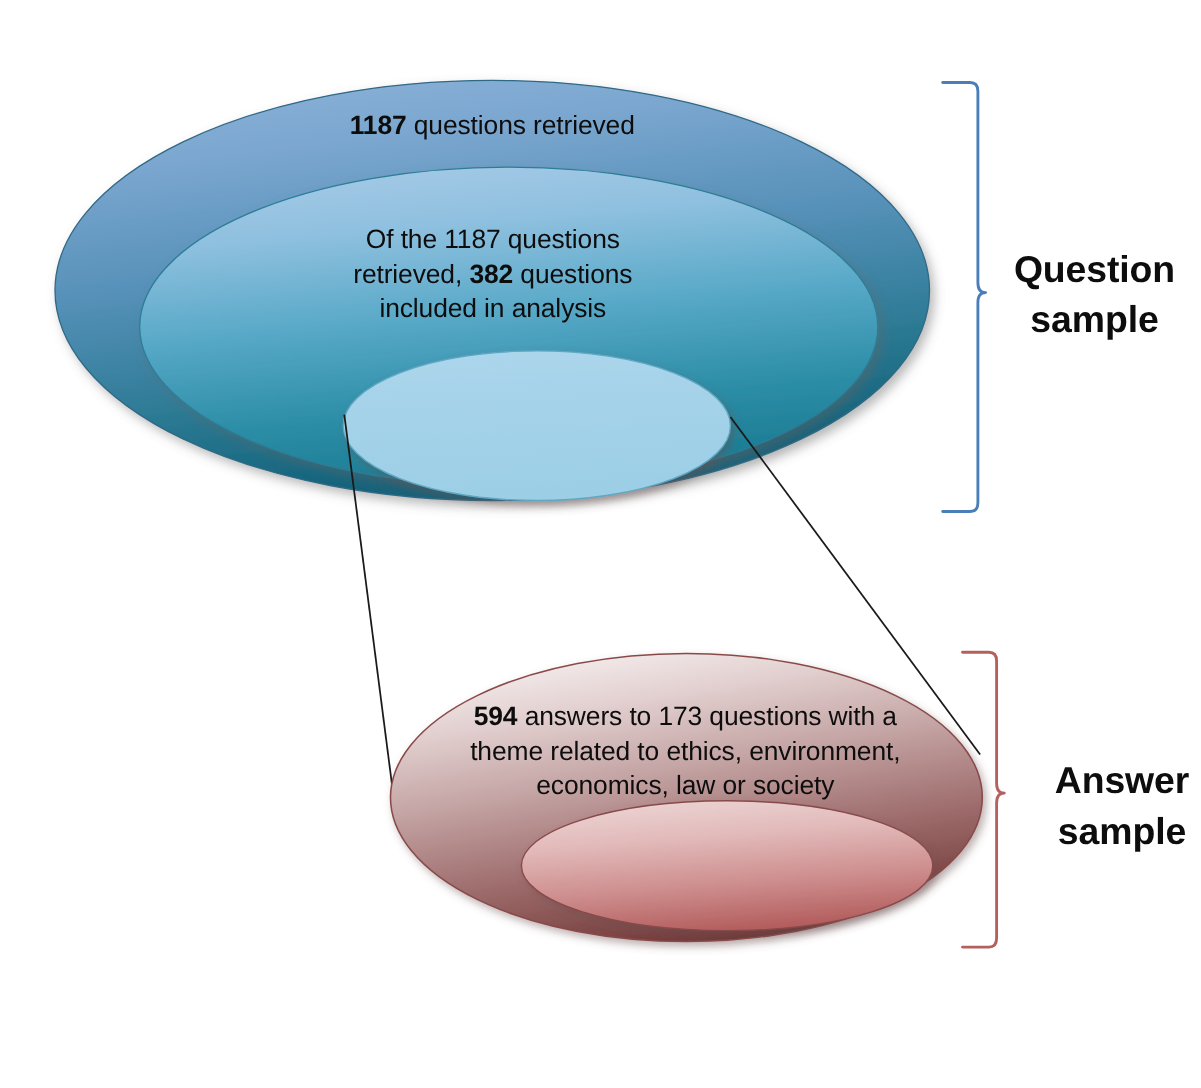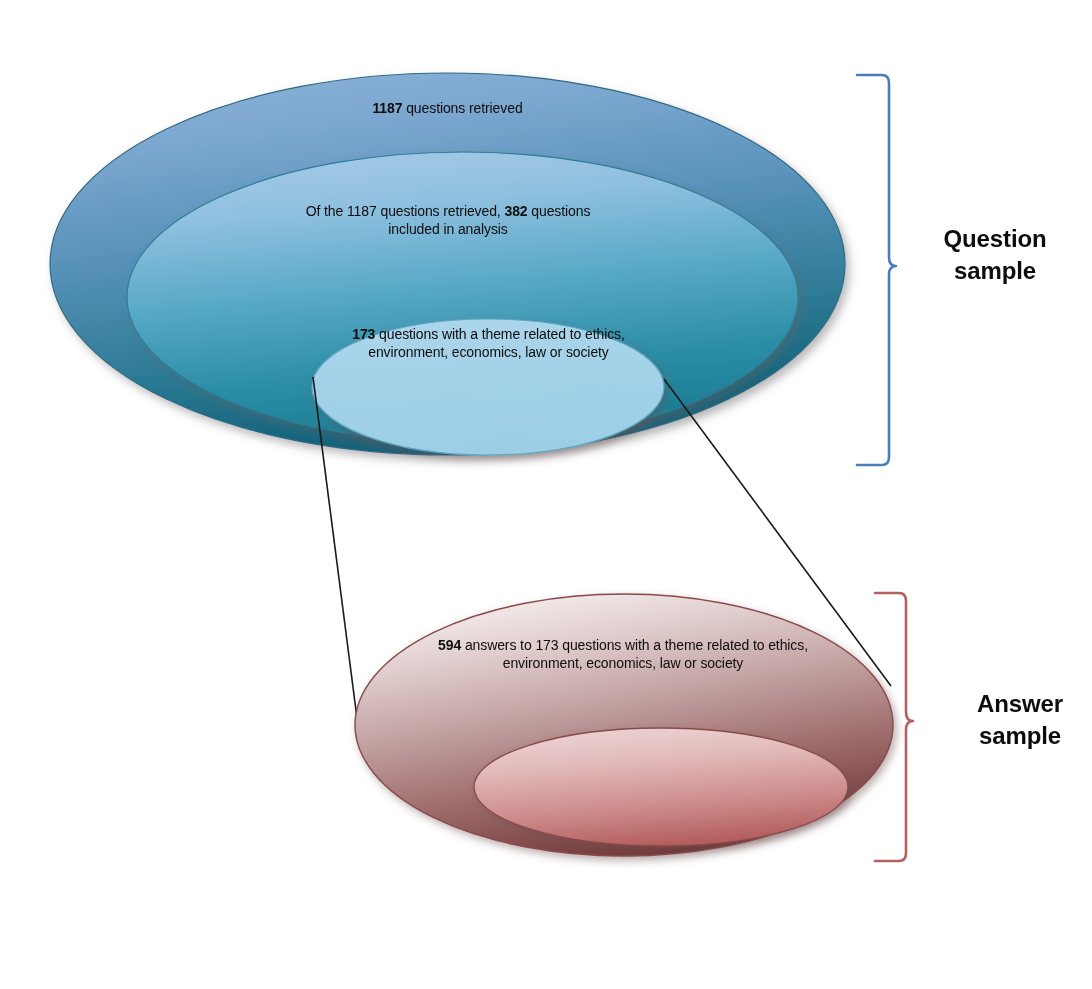--- a/index.html
+++ b/index.html
@@ -35,7 +35,7 @@
     white-space: pre-line;
   }
   .ellipse-text {
-    font-size: 14px;
+    font-size: 24px;
     font-weight: 400;
   }
   .ellipse-text b {

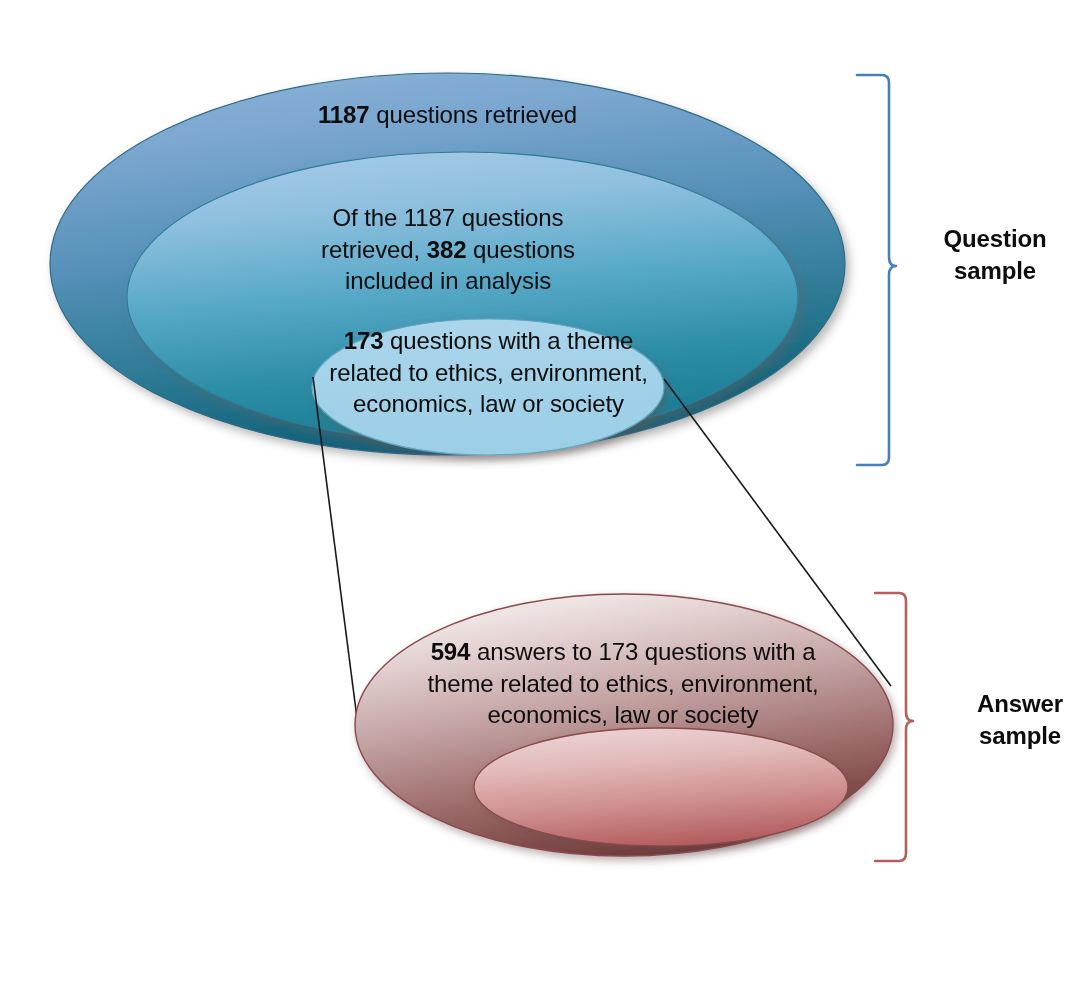--- a/index.html
+++ b/index.html
@@ -42,7 +42,7 @@
     font-weight: 700;
   }
   .bracket-label {
-    font-size: 24px;
+    font-size: 34px;
     font-weight: 700;
     line-height: 1.35;
   }

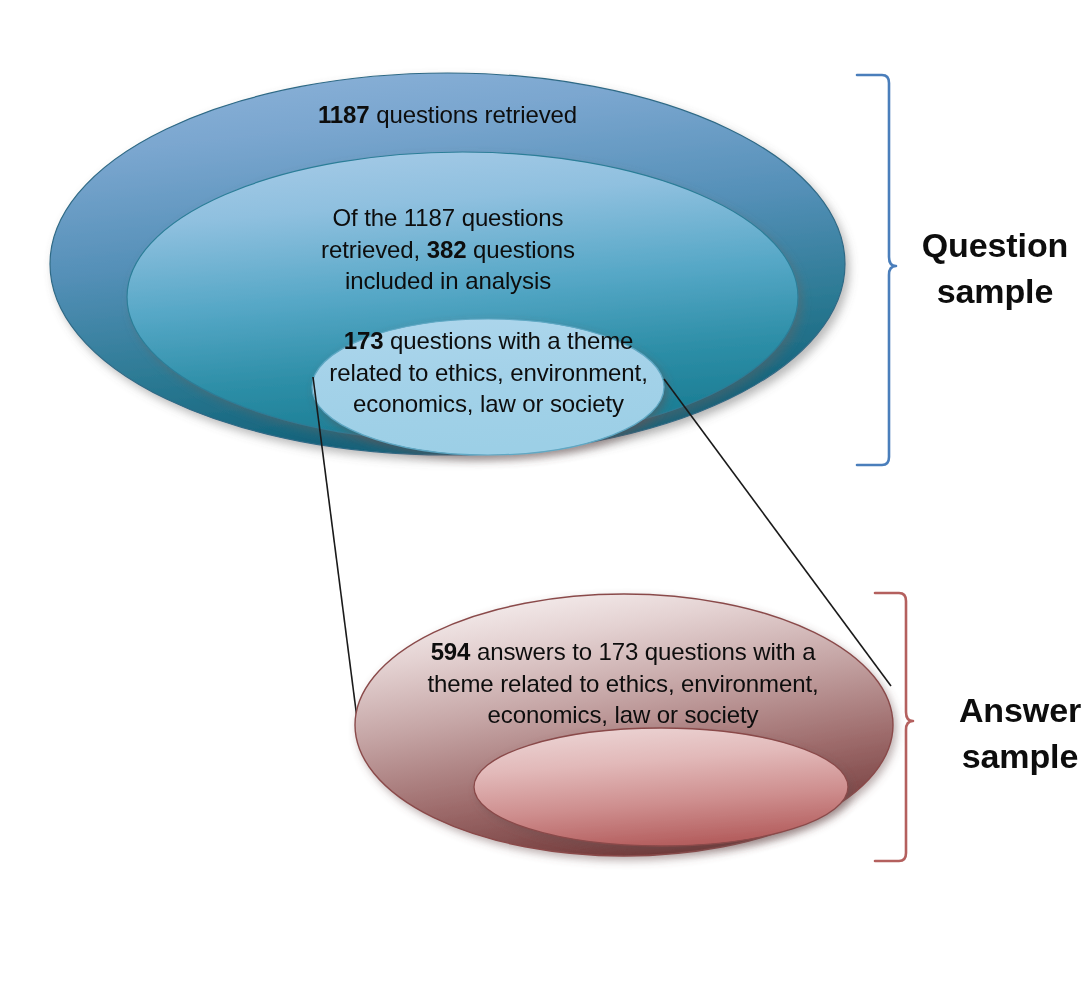--- a/index.html
+++ b/index.html
@@ -161,7 +161,6 @@
 
   <div class="label-text ellipse-text" id="text-middle-blue"><span>Of the 1187 questions retrieved, </span><b>382</b><span> questions included in analysis</span></div>
 
-  <div class="label-text ellipse-text" id="text-inner-blue"><b>173</b><span> questions with a theme related to ethics, environment, economics, law or society</span></div>
 
   <div class="label-text ellipse-text" id="text-outer-red"><b>594</b><span> answers to 173 questions with a theme related to ethics, environment, economics, law or society</span></div>
 

